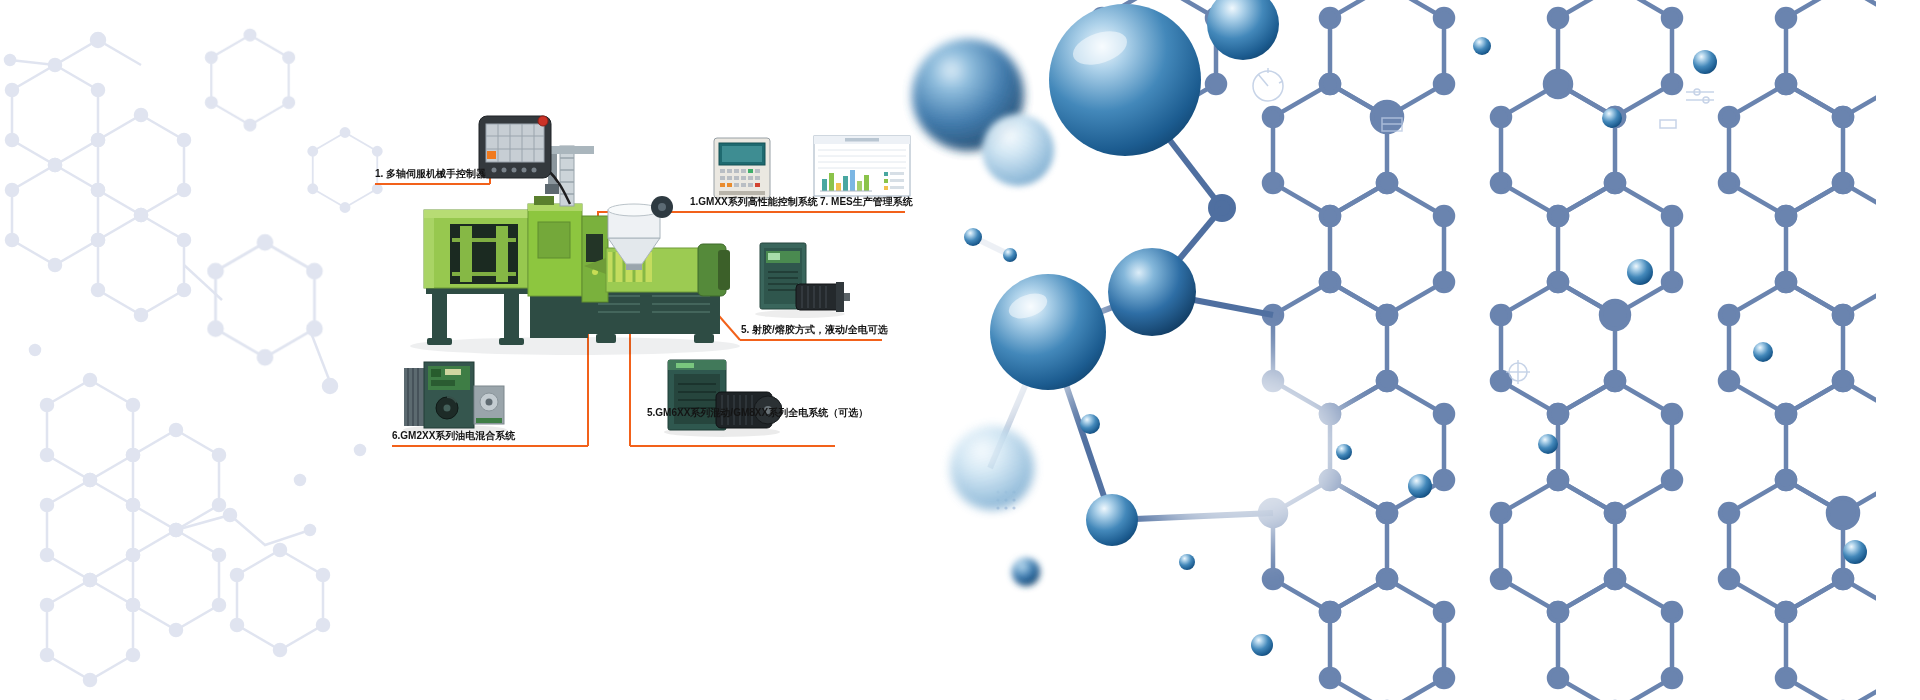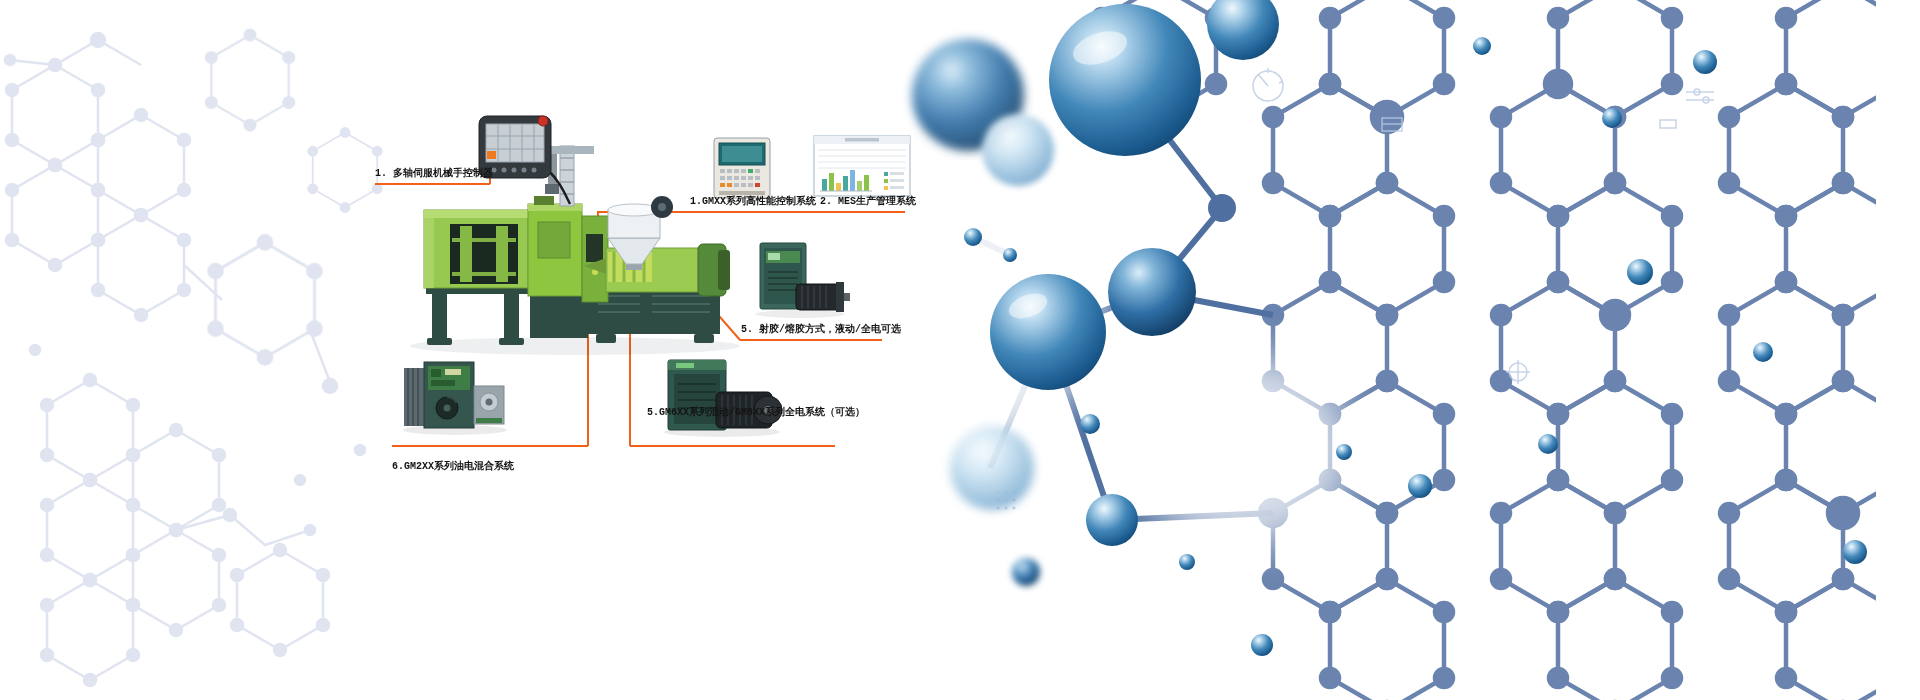--- a/index.html
+++ b/index.html
@@ -10,7 +10,7 @@
     height: 700px;
     background: #ffffff;
     overflow: hidden;
-    font-family: Liberation Mono, monospace;
+    font-family: Liberation Sans, sans-serif;
   }
   svg.layer { position: absolute; left: 0; top: 0; width: 1920px; height: 700px; }
   .callout {

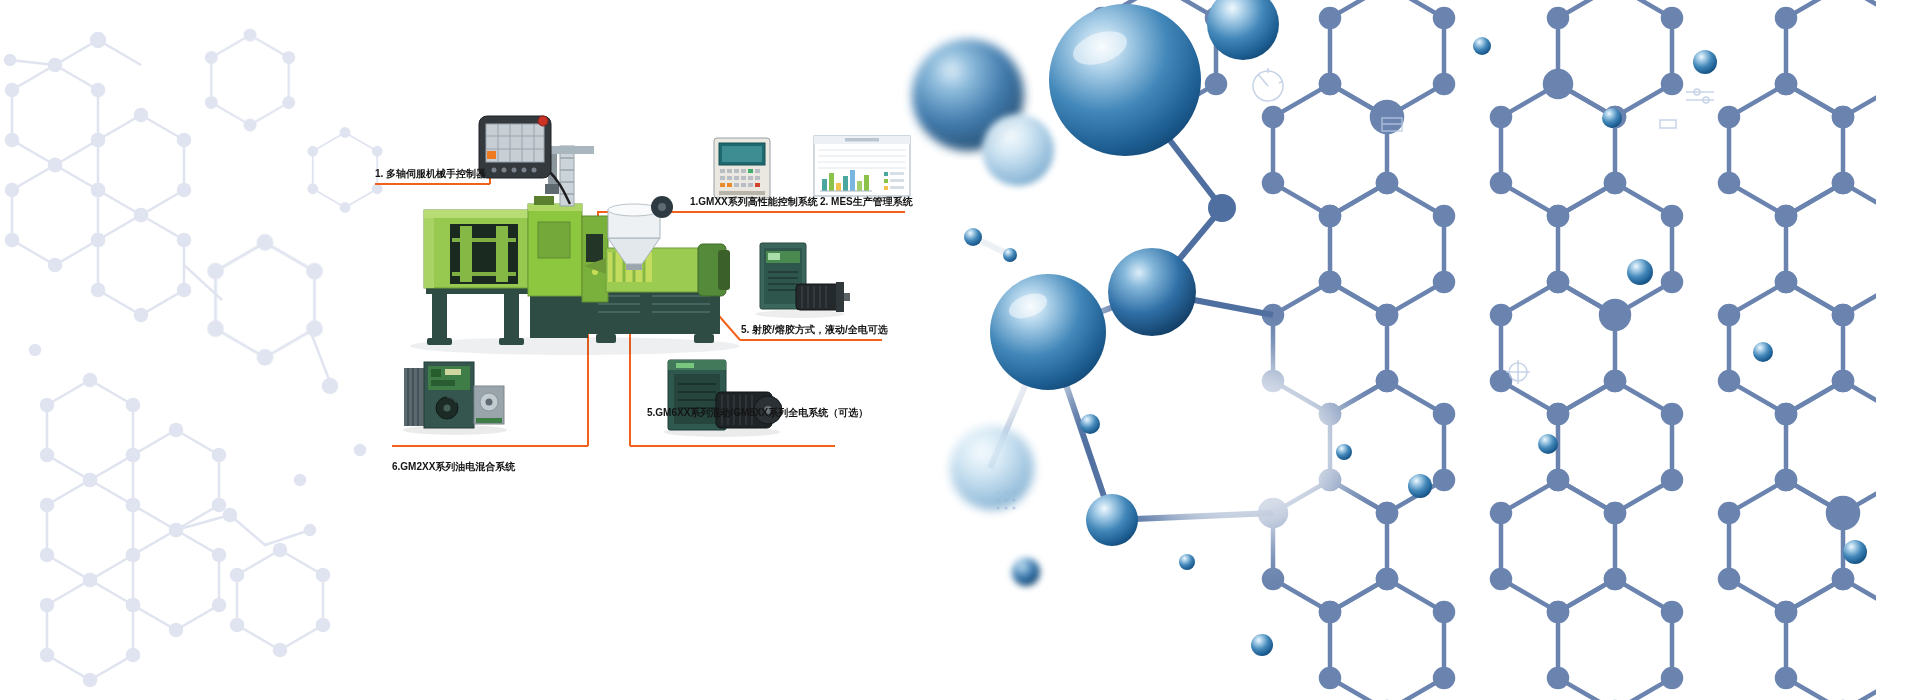--- a/index.html
+++ b/index.html
@@ -471,7 +471,7 @@
 
   <div class="callout c1">1. 多轴伺服机械手控制器</div>
   <div class="callout c2">1.GMXX系列高性能控制系统</div>
-  <div class="callout c3">2. MES生产管理系统</div>
+  <div class="callout c3">7. MES生产管理系统</div>
   <div class="callout c4">5. 射胶/熔胶方式，液动/全电可选</div>
   <div class="callout c5">5.GM6XX系列混动/GM8XX系列全电系统（可选）</div>
   <div class="callout c6">6.GM2XX系列油电混合系统</div>

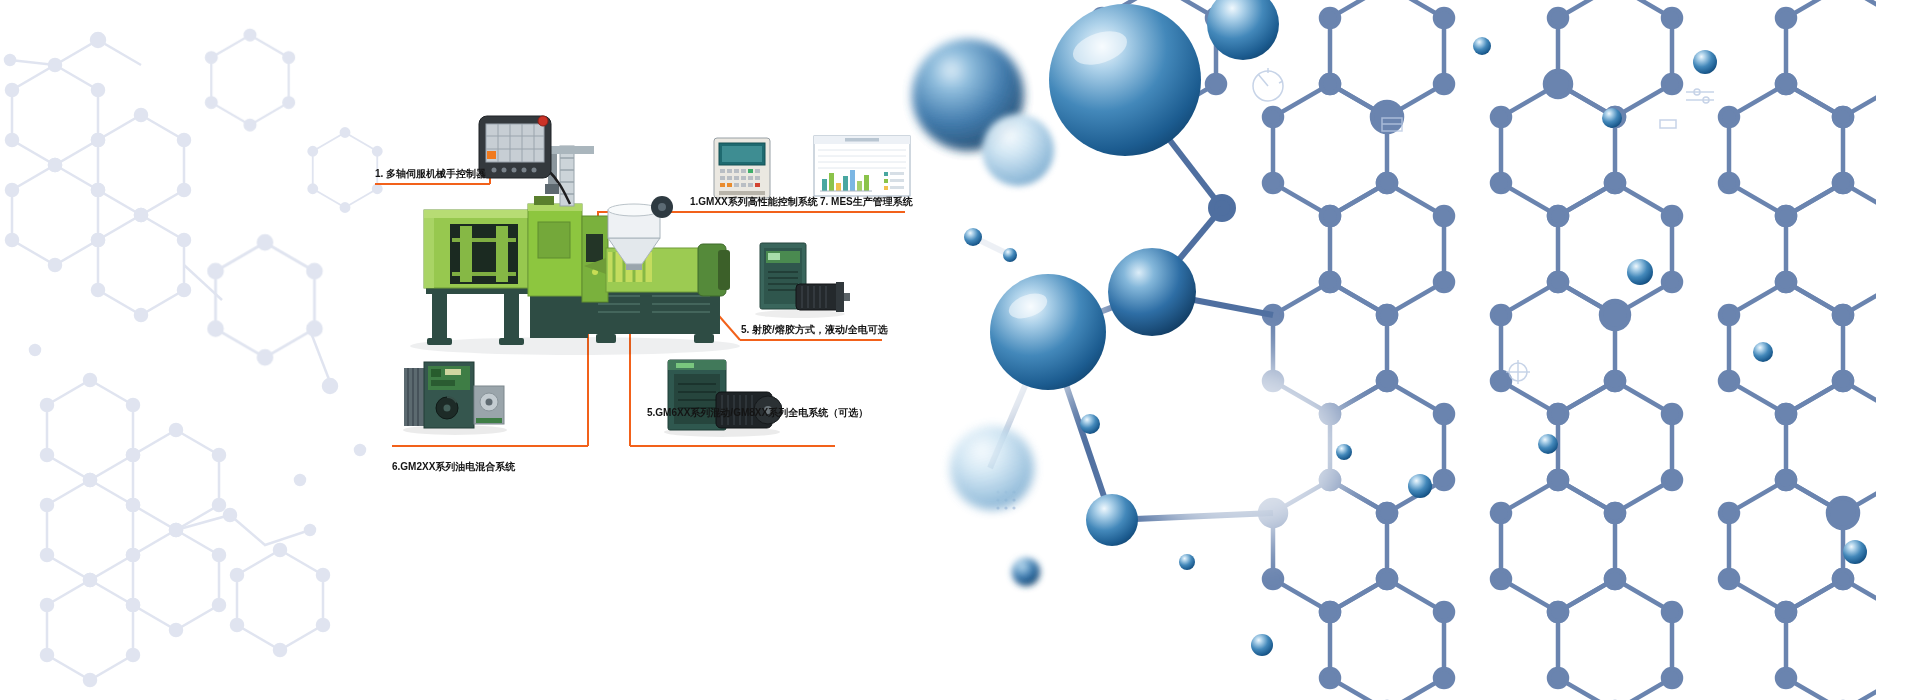--- a/index.html
+++ b/index.html
@@ -27,7 +27,7 @@
   .c3 { left: 820px; top: 196px; }
   .c4 { left: 741px; top: 324px; }
   .c5 { left: 647px; top: 407px; }
-  .c6 { left: 392px; top: 430px; margin-top: 31px; }
+  .c6 { left: 392px; top: 430px; }
 </style>
 </head>
 <body>

